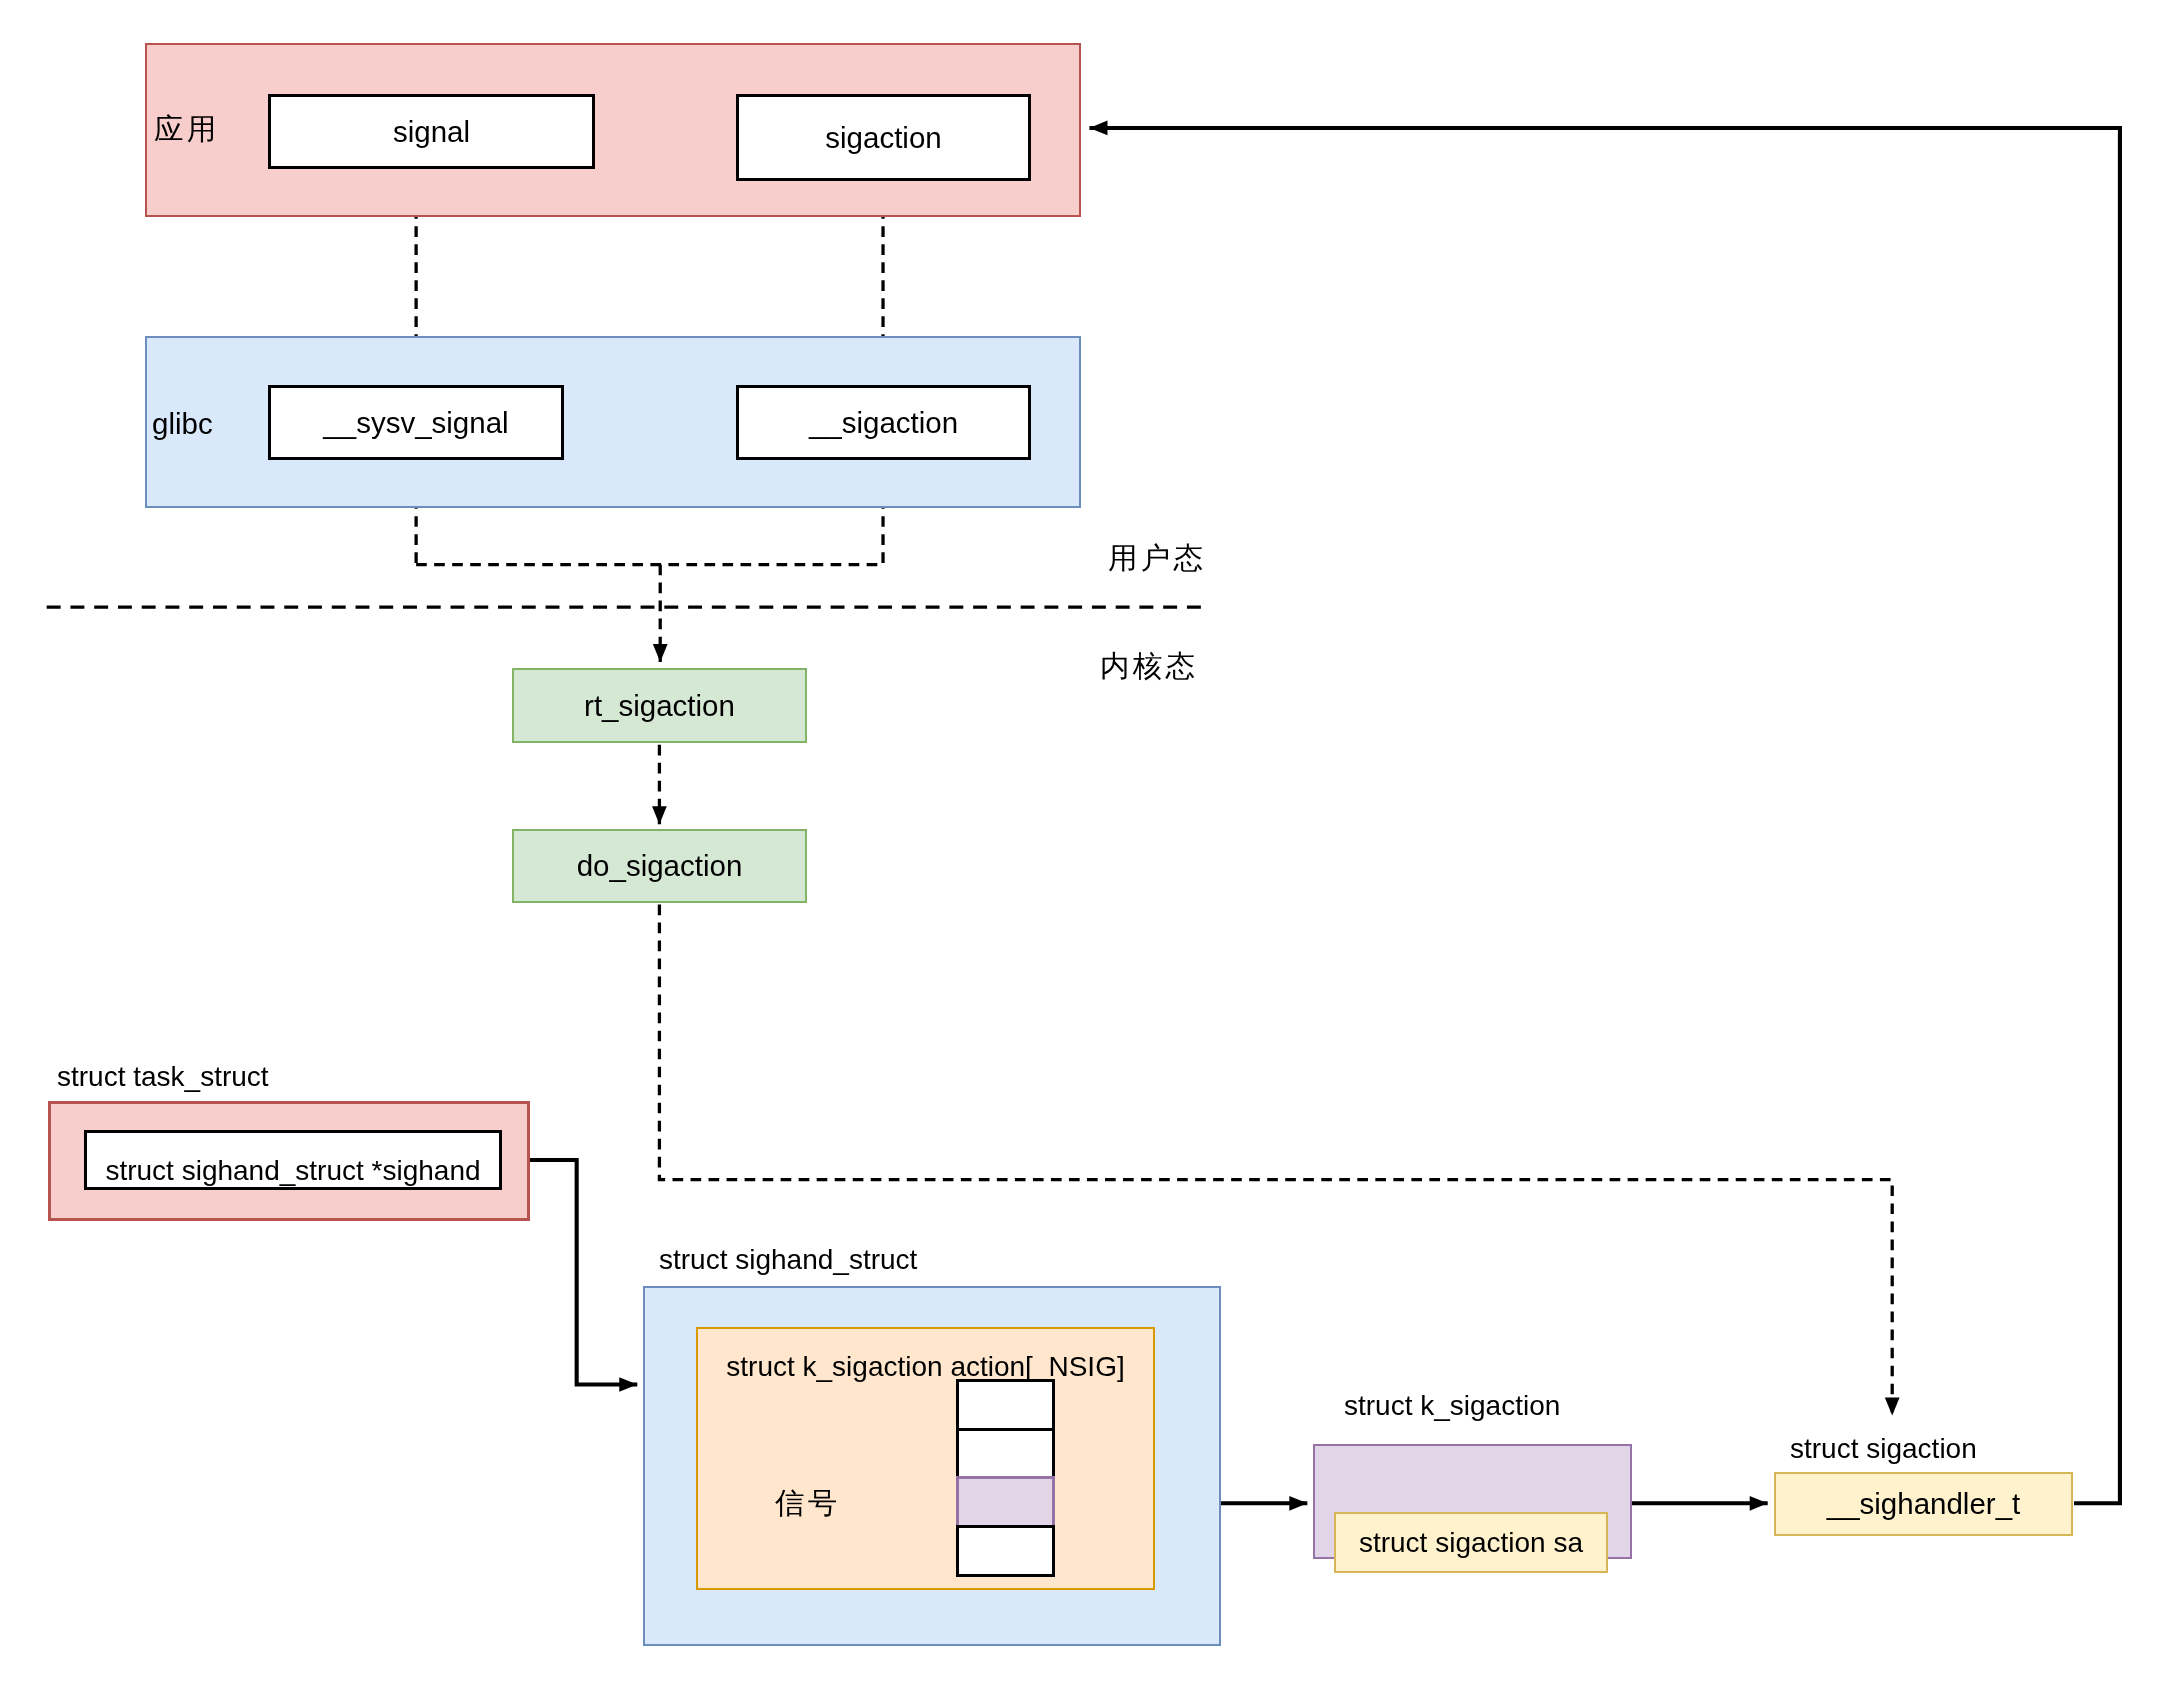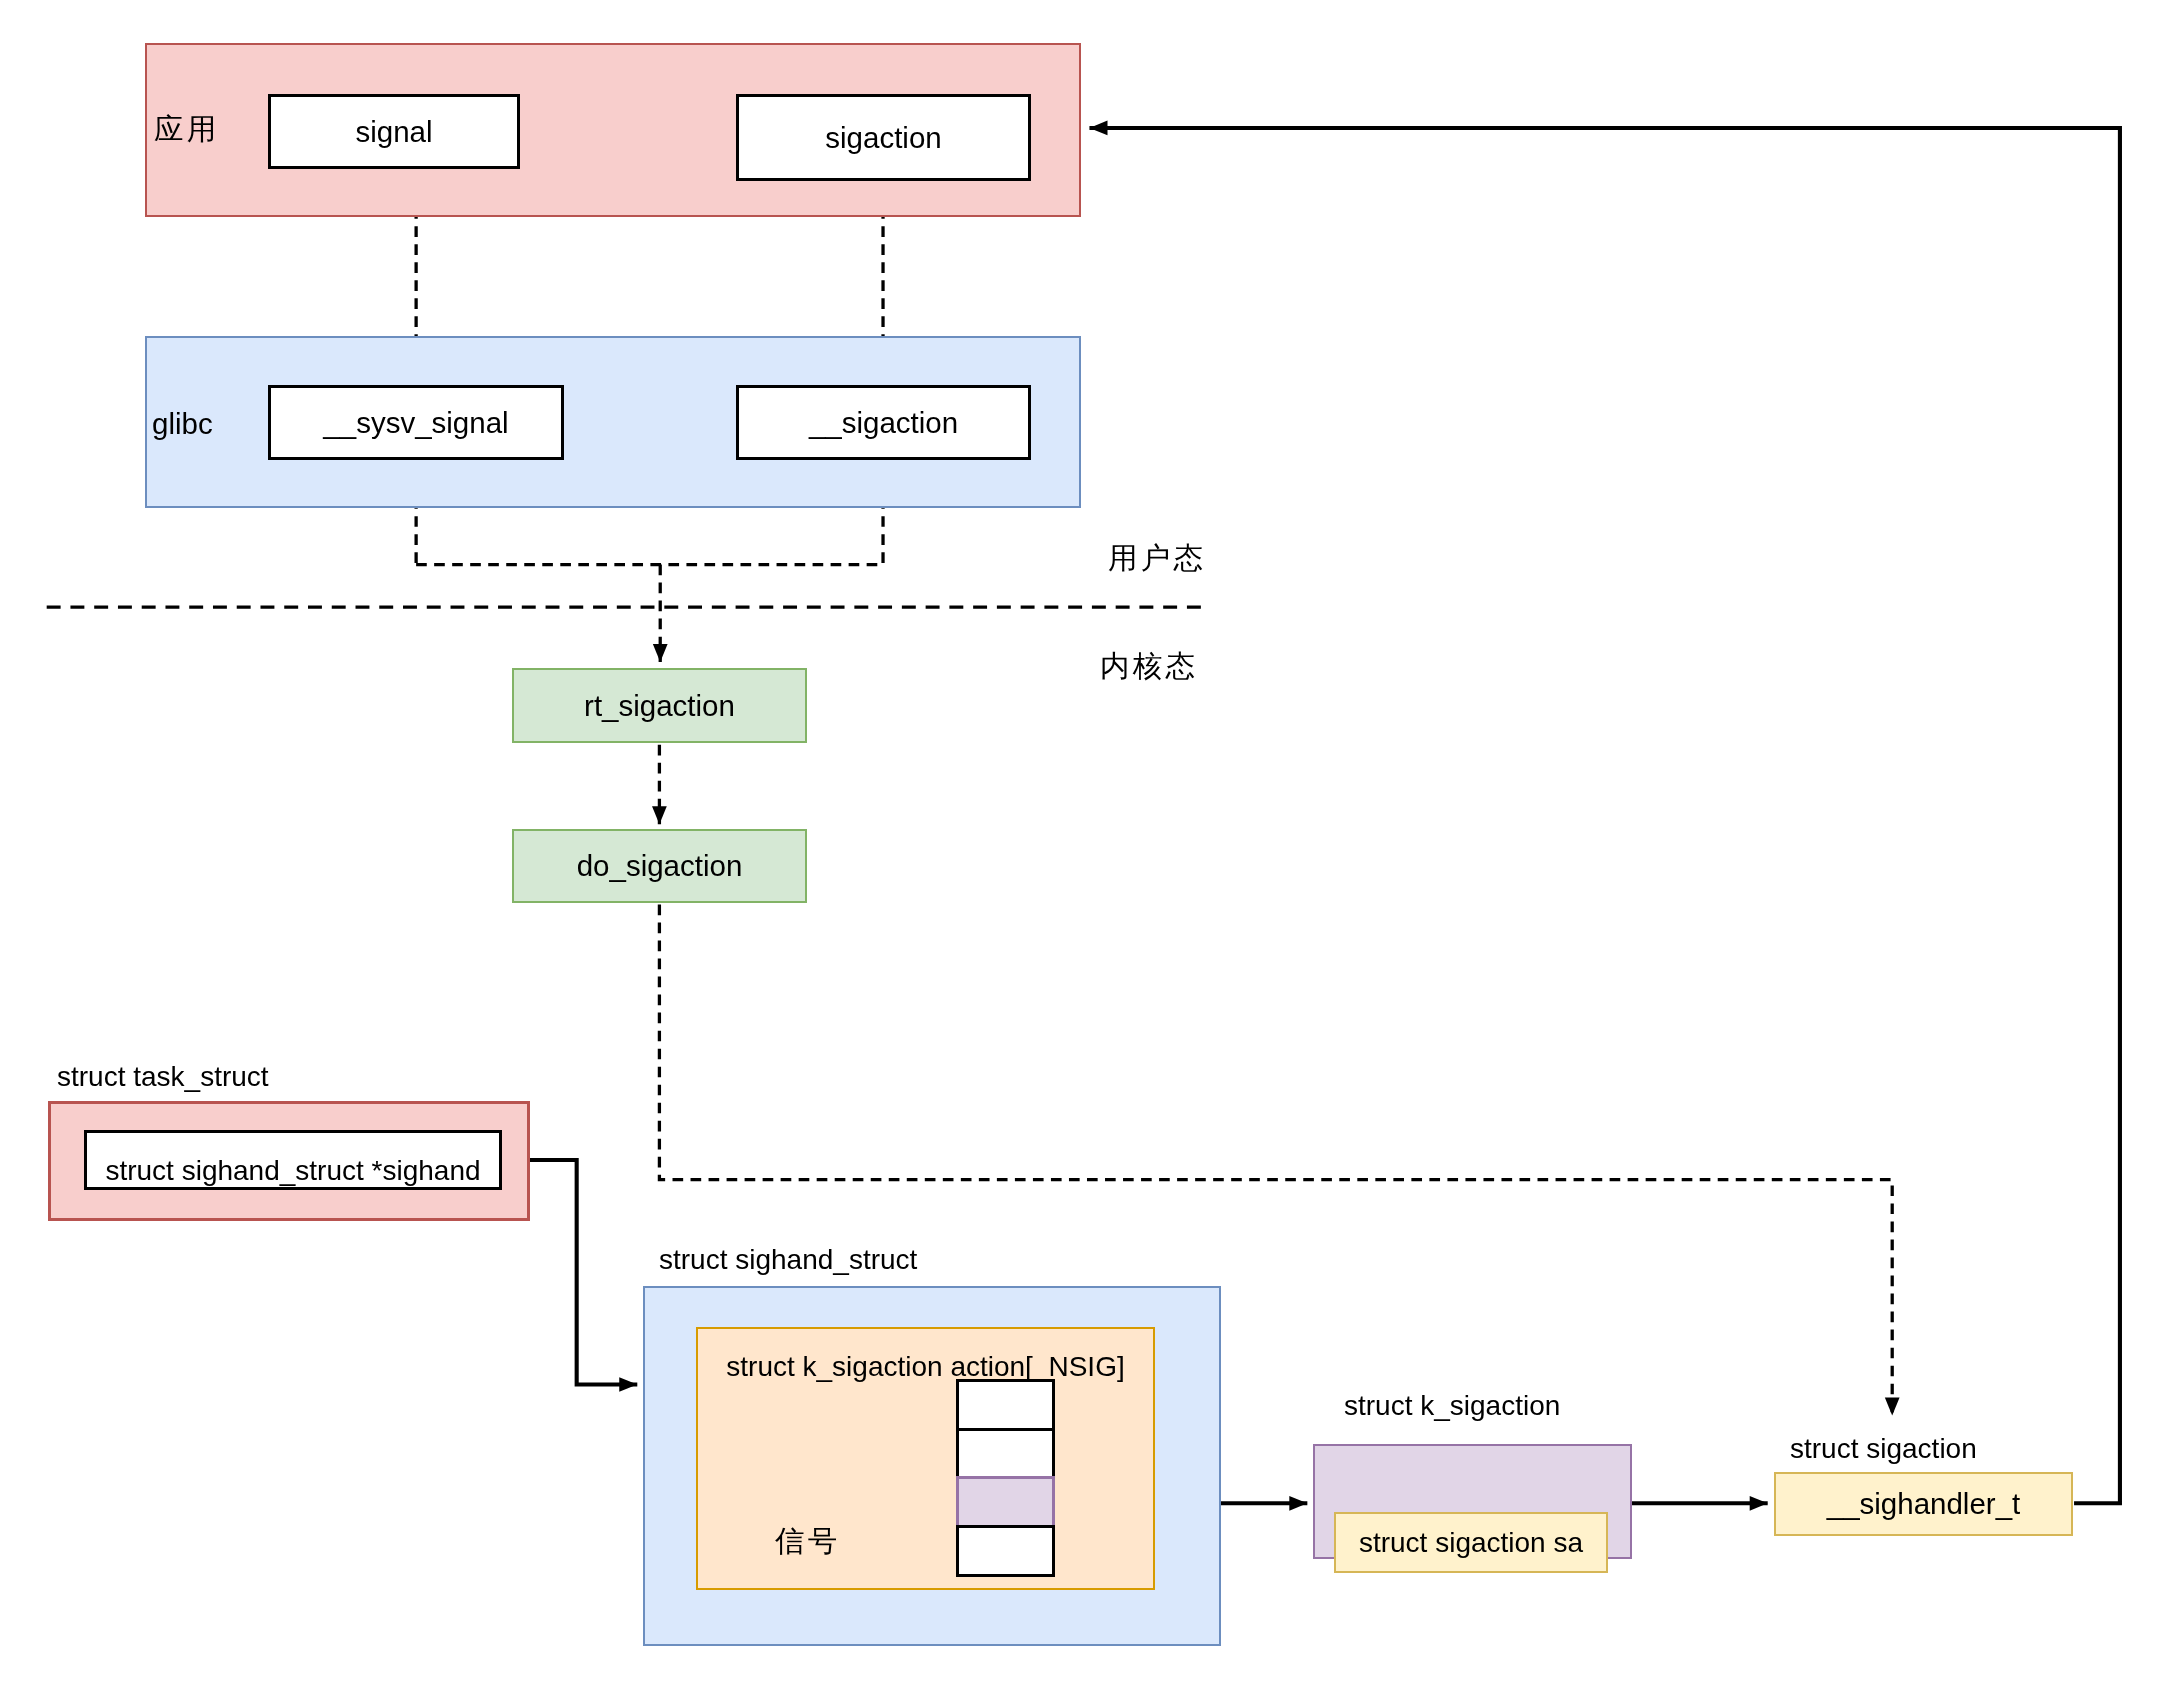--- a/index.html
+++ b/index.html
@@ -79,7 +79,7 @@
 
   <div class="abs layer-box app-box" style="left:145px;top:43px;width:936px;height:174px;"></div>
   <div class="abs cjk" style="left:154px;top:113px;">应用</div>
-  <div class="abs fn-box" style="left:268px;top:94px;width:252px;height:75px;">
+  <div class="abs fn-box" style="left:268px;top:94px;width:327px;height:75px;">
     <span>signal</span>
   </div>
   <div class="abs fn-box" style="left:736px;top:94px;width:295px;height:87px;">

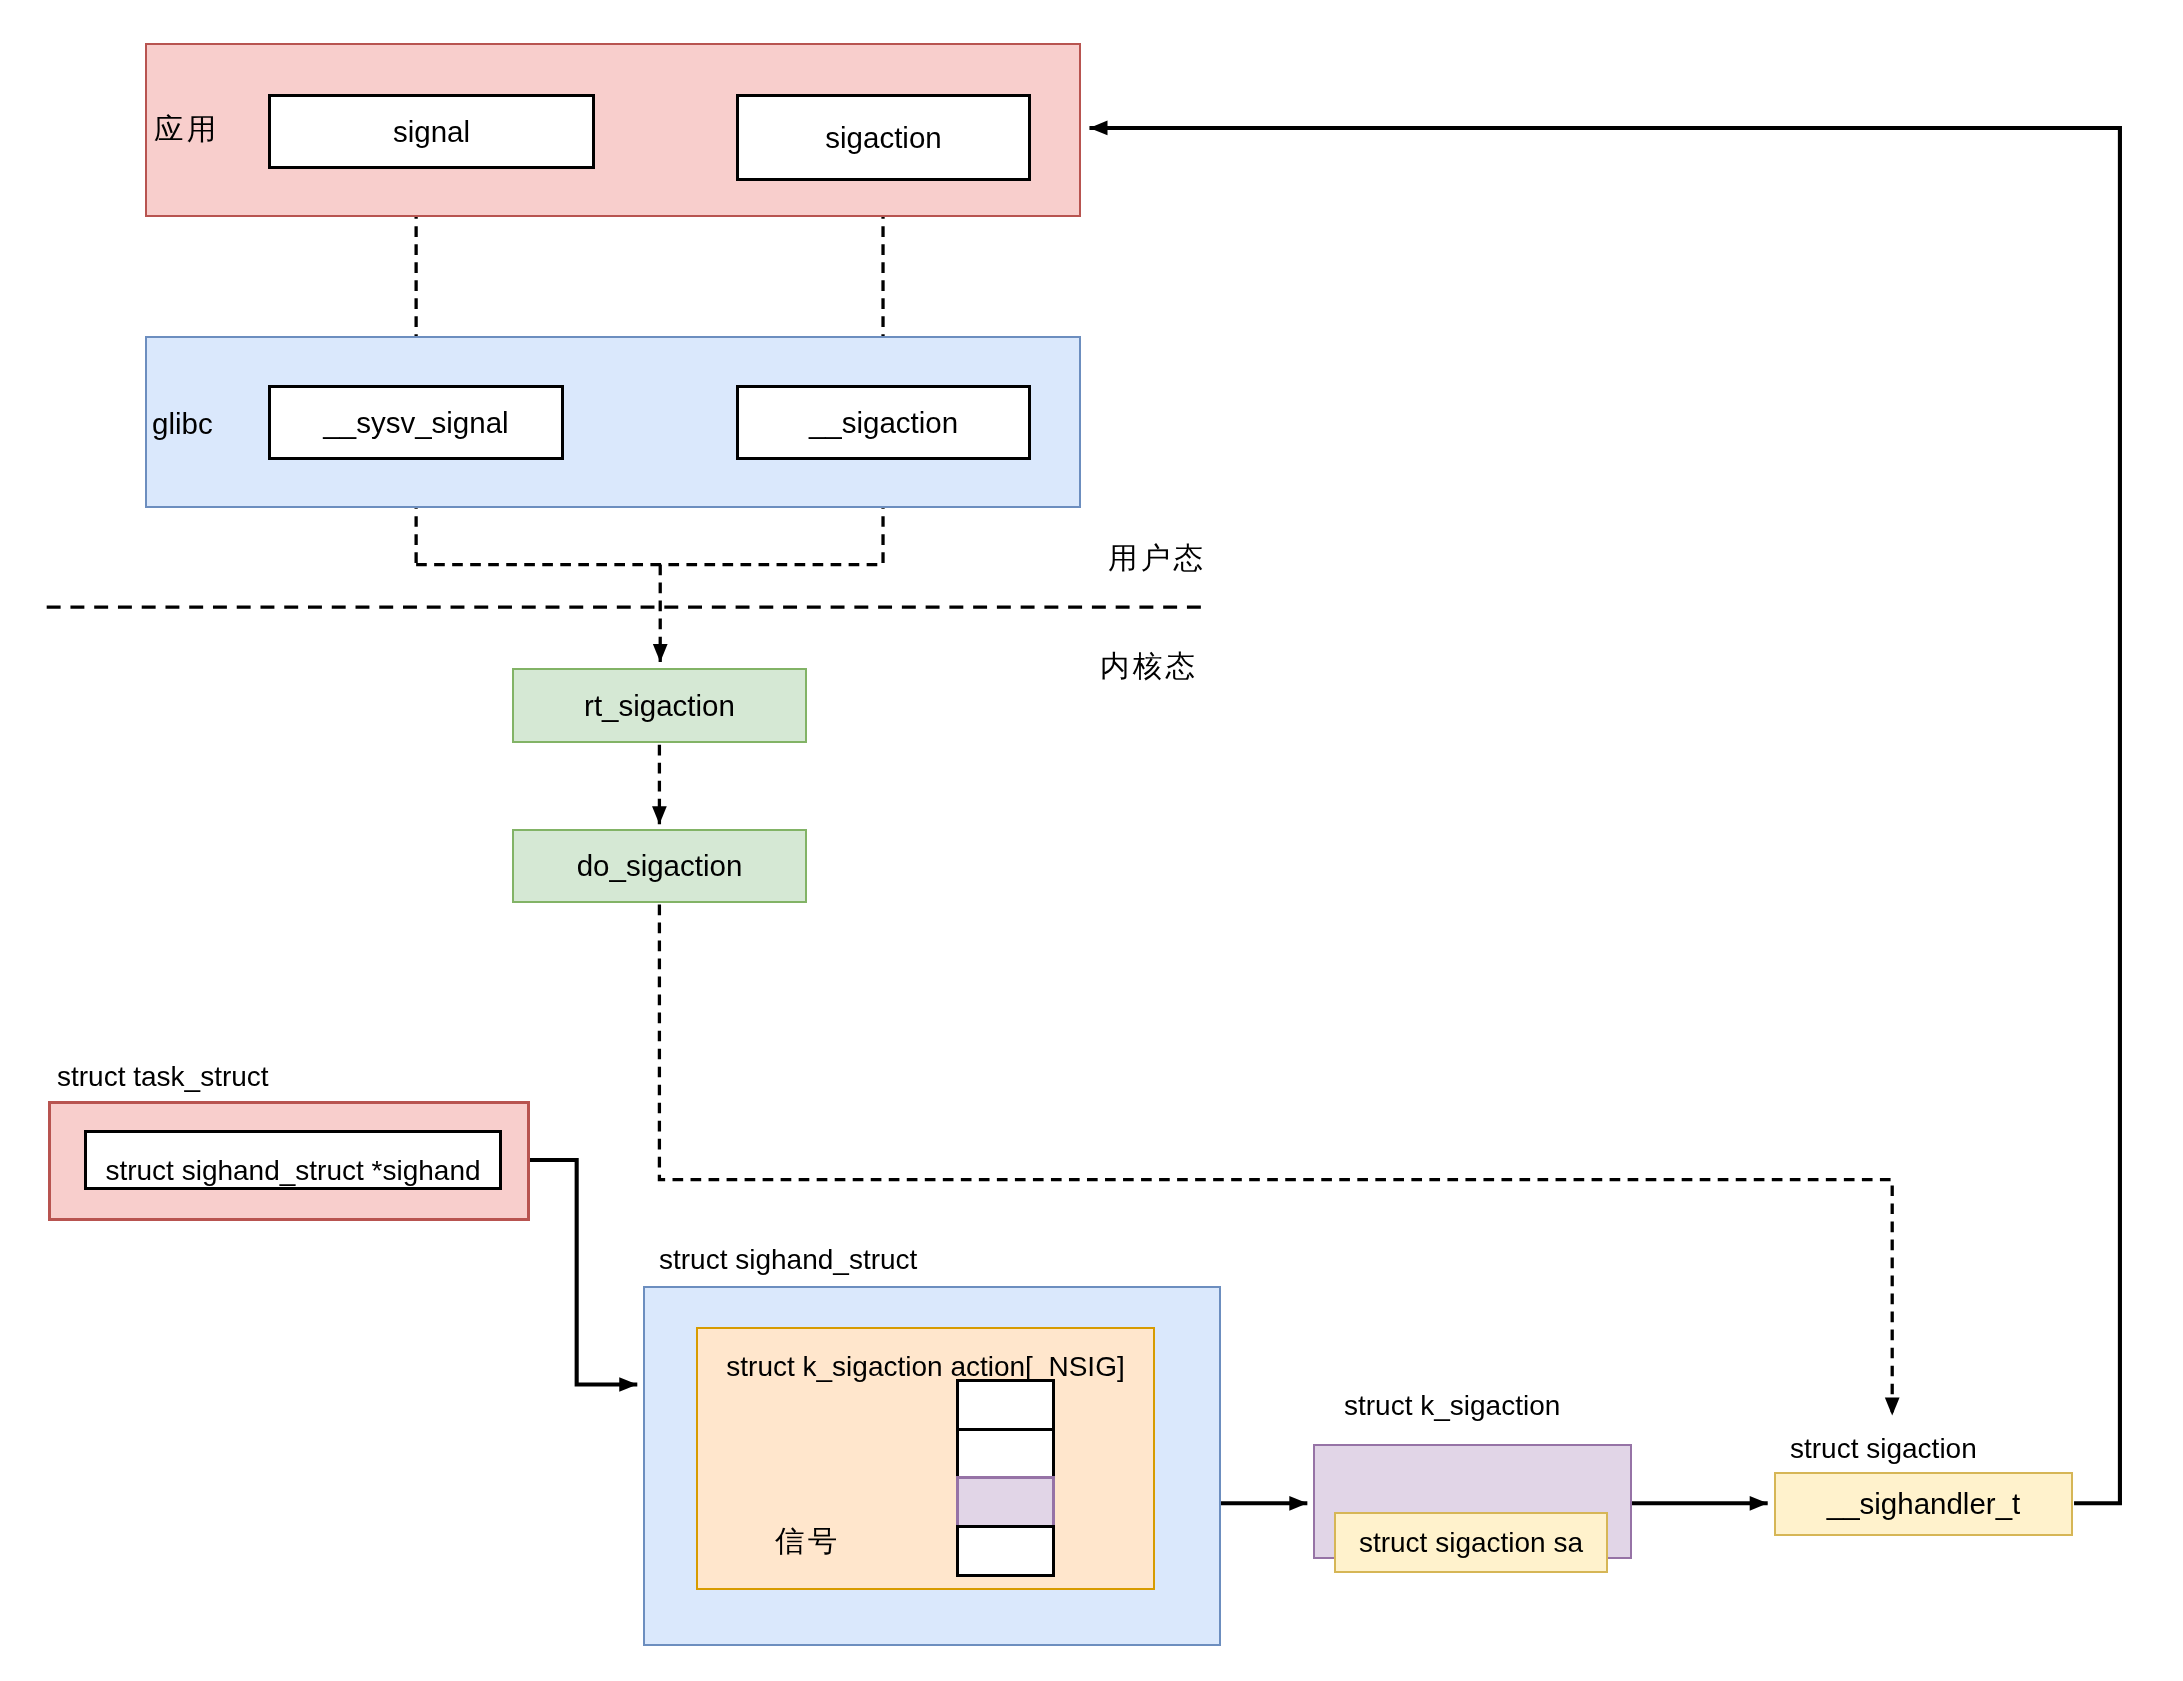--- a/index.html
+++ b/index.html
@@ -121,7 +121,7 @@
       <div class="cell hl"></div>
       <div class="cell"></div>
     </div>
-  <div class="abs cjk" style="left:775px;top:1487px;margin-top:38px;">信号</div>
+  <div class="abs cjk" style="left:775px;top:1487px;">信号</div>
 
   <div class="abs struct-title" style="left:1344px;top:1391px;">struct k_sigaction</div>
   <div class="abs purple-box" style="left:1313px;top:1444px;width:319px;height:115px;"></div>

